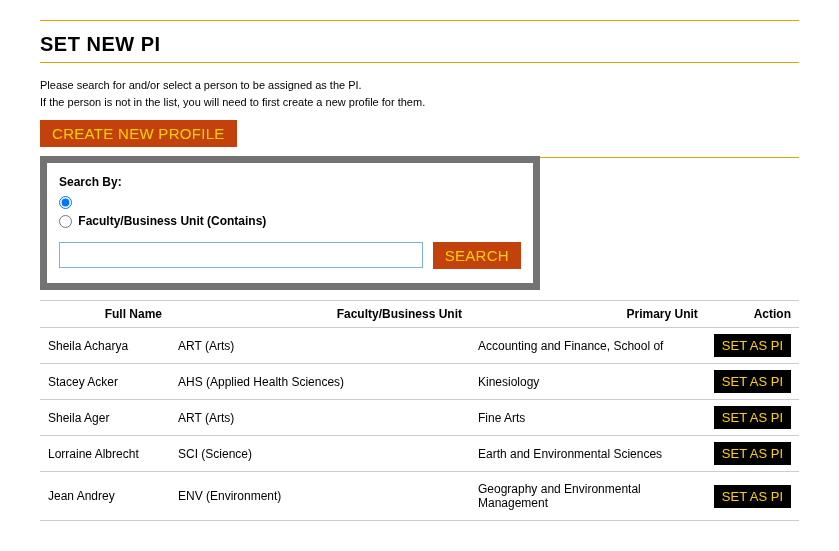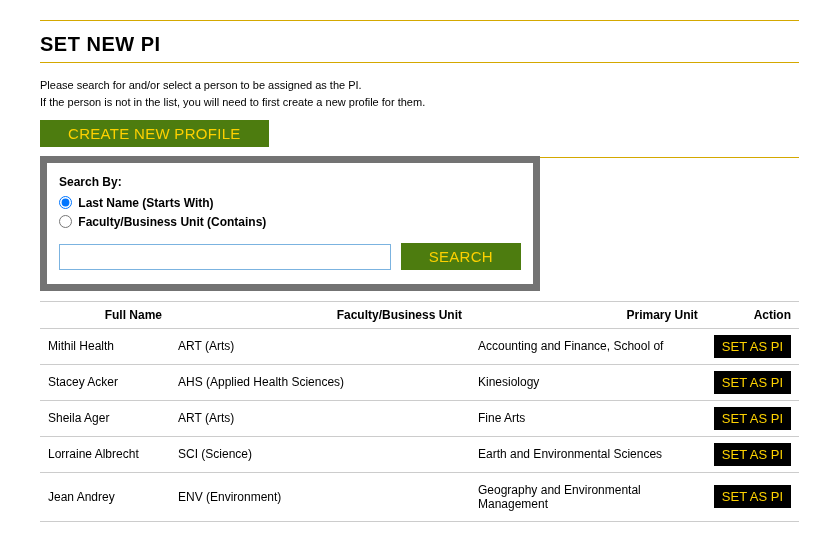--- a/index.html
+++ b/index.html
@@ -32,10 +32,10 @@
     margin-bottom: 10px;
   }
   .btn-black {
-    background: #4d7c0f;
+    background: #c2410c;
     color: #fdd100;
     border: none;
-    padding: 5px 28px;
+    padding: 5px 12px;
     font-size: 15px;
     font-family: Verdana, Arial, sans-serif;
     cursor: pointer;

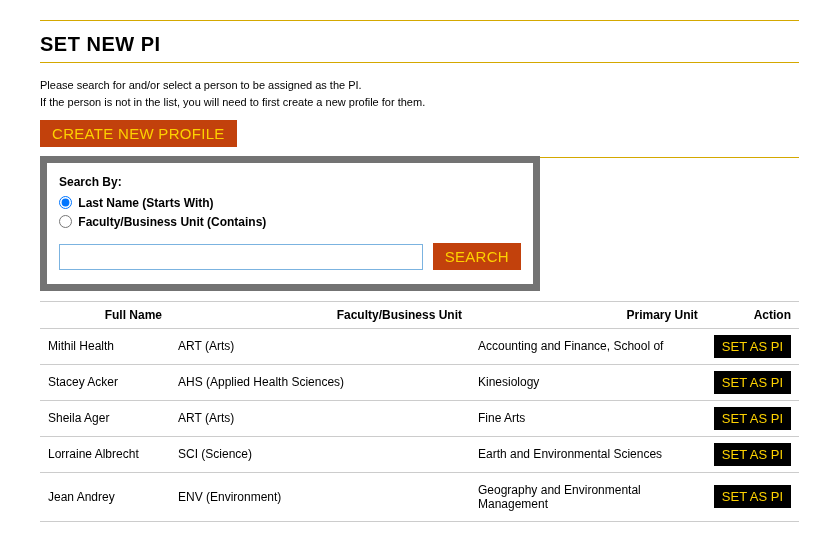--- a/index.html
+++ b/index.html
@@ -145,7 +145,6 @@
 
   <div class="radio-row">
     <input type="radio" name="searchby" checked="" style="">
-    <label>Last Name (Starts With)</label>
   </div>
   <div class="radio-row">
     <input type="radio" name="searchby" style="">

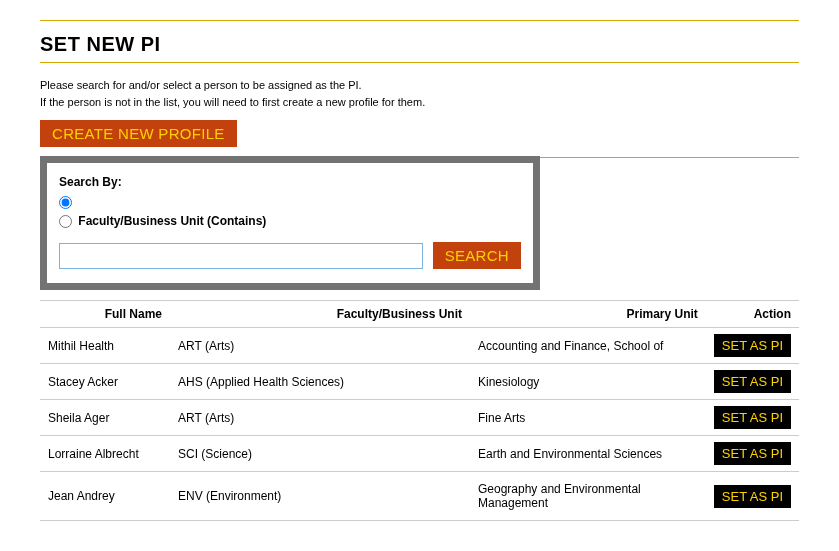--- a/index.html
+++ b/index.html
@@ -83,7 +83,7 @@
   .search-input-row {
     margin-top: 14px;
     display: flex;
-    align-items: flex-end;
+    align-items: flex-start;
     gap: 10px;
   }
   .search-input {

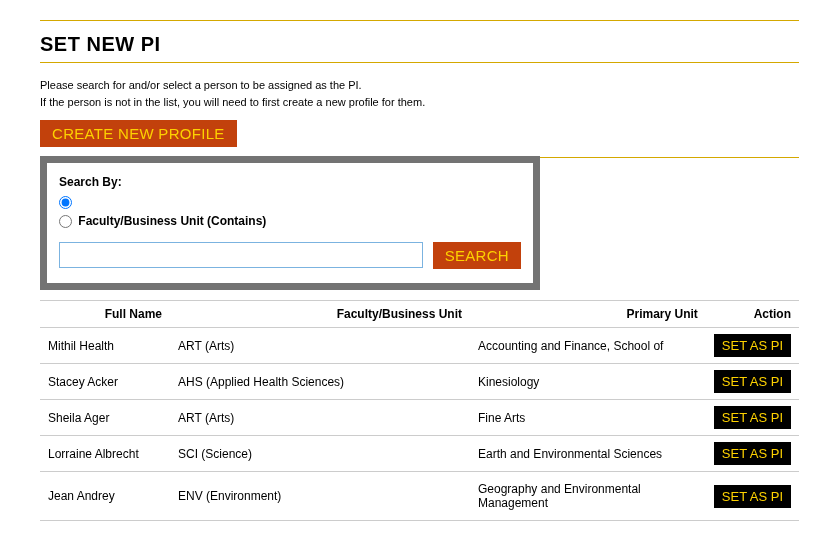--- a/index.html
+++ b/index.html
@@ -169,7 +169,7 @@
   <tbody>
 
   <tr>
-        <td>Mithil Health</td>
+        <td>Sheila Acharya</td>
         <td>ART (Arts)</td>
         <td>Accounting and Finance, School of</td>
         <td class="action-cell"><button class="btn-black-small">SET AS PI</button></td>

